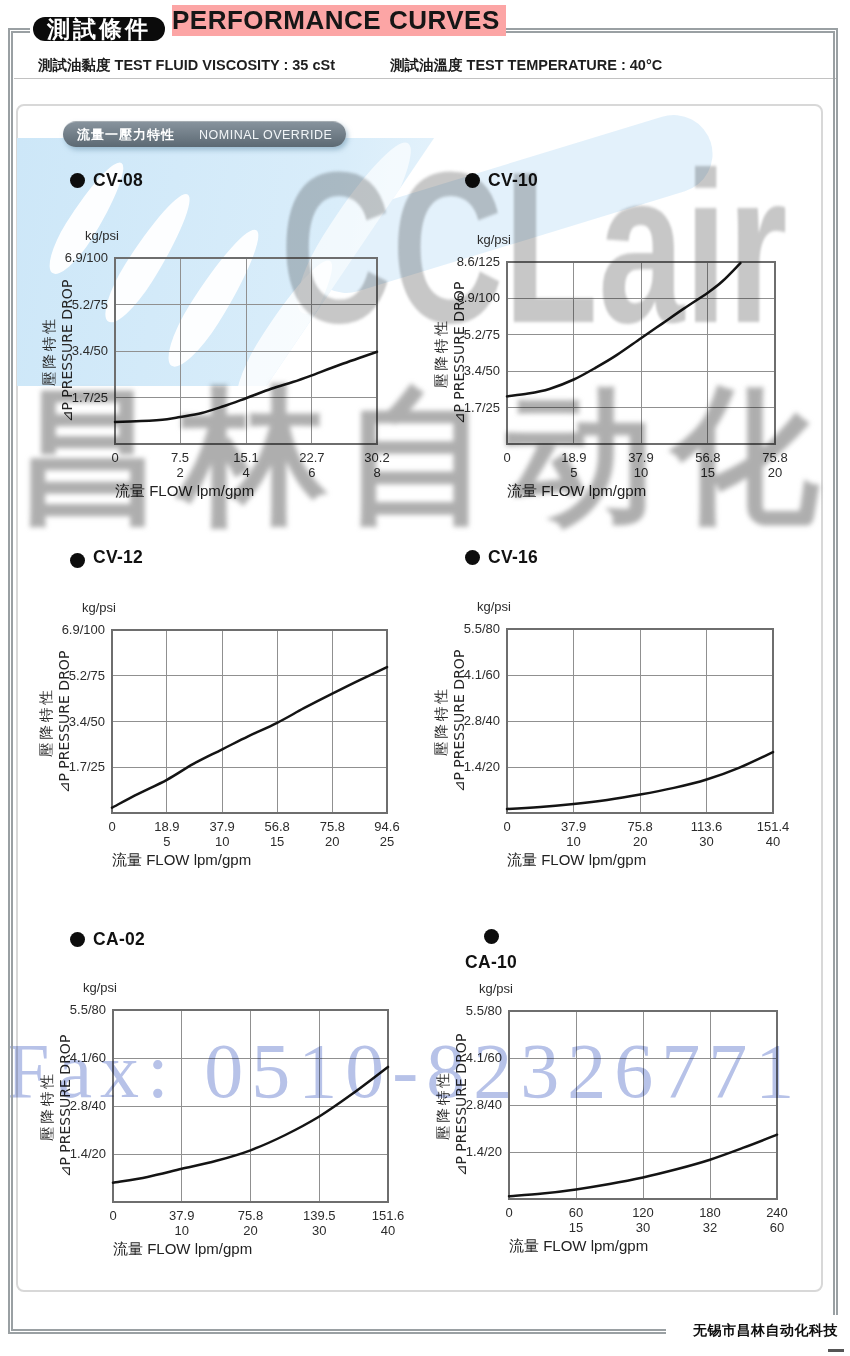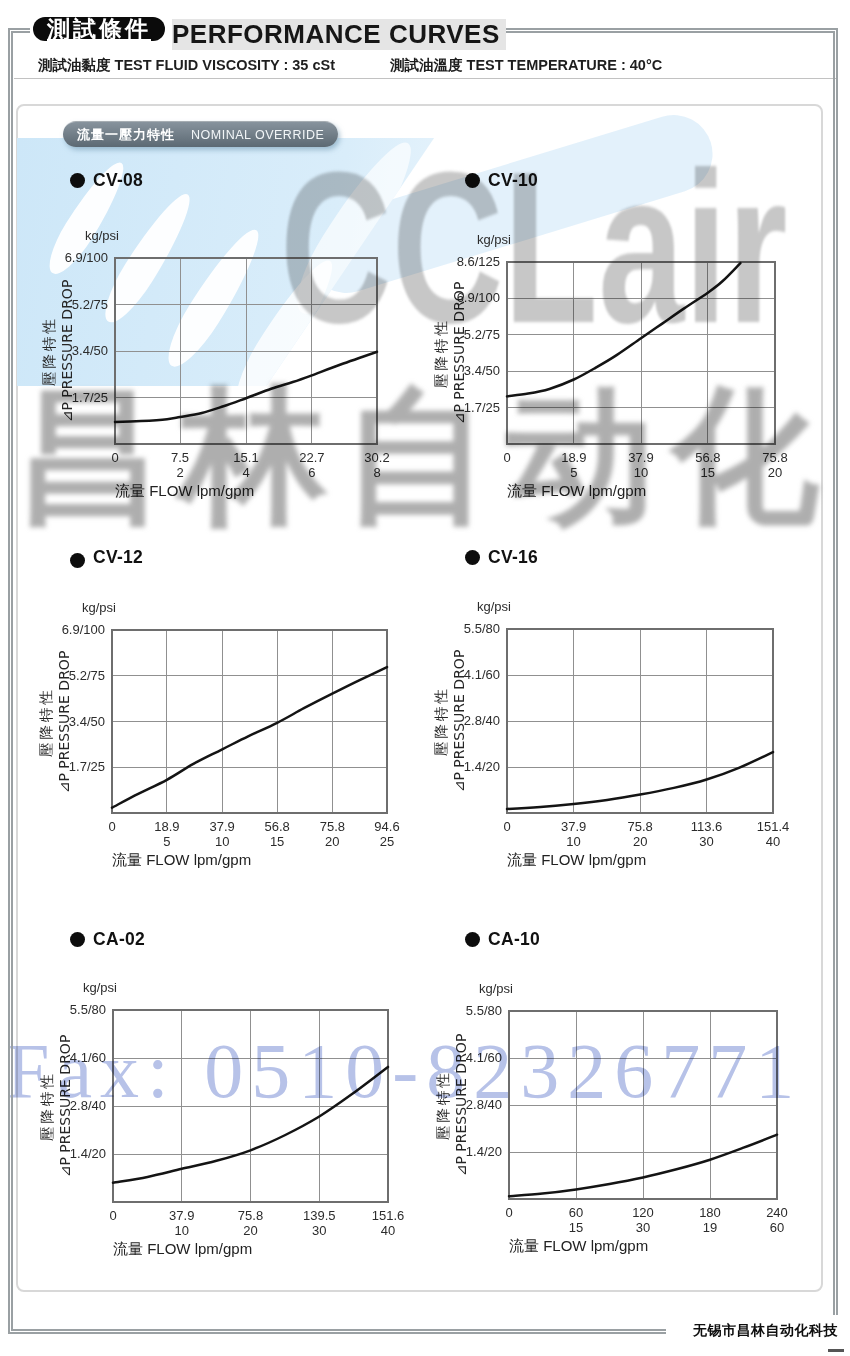--- a/index.html
+++ b/index.html
@@ -11,7 +11,7 @@
   .frame{left:8px;top:28px;width:830px;height:1306px;border:5px double #9aa0a3;box-sizing:border-box;z-index:60;pointer-events:none;}
   .header-mask{left:30px;top:22px;width:440px;height:26px;background:#fff;z-index:61;}
   .badge{left:33px;top:17px;width:132px;height:24px;background:#0b0b0b;border-radius:16px;color:#fff;
-         font-size:23px;font-weight:bold;letter-spacing:3px;display:flex;align-items:center;justify-content:center;z-index:62;text-decoration:underline;}
+         font-size:23px;font-weight:bold;letter-spacing:3px;display:flex;align-items:center;justify-content:center;z-index:62;}
   .page-title{left:172px;top:19px;font-size:26px;font-weight:800;color:#161616;letter-spacing:.5px;z-index:62;background:#e5e5e5;padding-right:6px;}
   .subheader{top:56px;font-size:14.5px;font-weight:700;color:#1e1e1e;z-index:62;text-align:center;}
   .sub-visc{left:38px;}

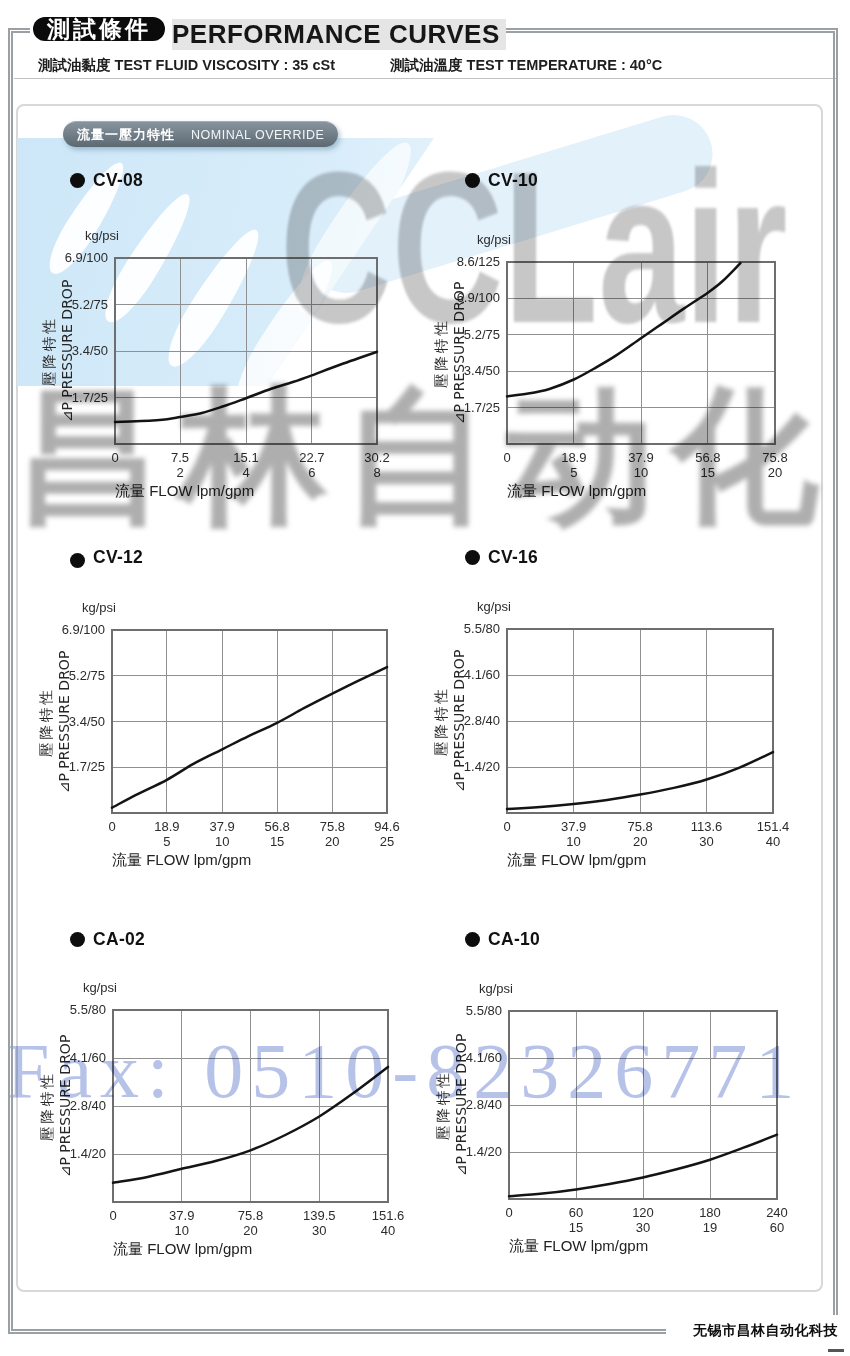--- a/index.html
+++ b/index.html
@@ -12,7 +12,7 @@
   .header-mask{left:30px;top:22px;width:440px;height:26px;background:#fff;z-index:61;}
   .badge{left:33px;top:17px;width:132px;height:24px;background:#0b0b0b;border-radius:16px;color:#fff;
          font-size:23px;font-weight:bold;letter-spacing:3px;display:flex;align-items:center;justify-content:center;z-index:62;}
-  .page-title{left:172px;top:19px;font-size:26px;font-weight:800;color:#161616;letter-spacing:.5px;z-index:62;background:#e5e5e5;padding-right:6px;}
+  .page-title{left:172px;top:5px;font-size:26px;font-weight:800;color:#161616;letter-spacing:.5px;z-index:62;background:#fca5a5;padding-right:6px;}
   .subheader{top:56px;font-size:14.5px;font-weight:700;color:#1e1e1e;z-index:62;text-align:center;}
   .sub-visc{left:38px;}
   .sub-temp{left:390px;}

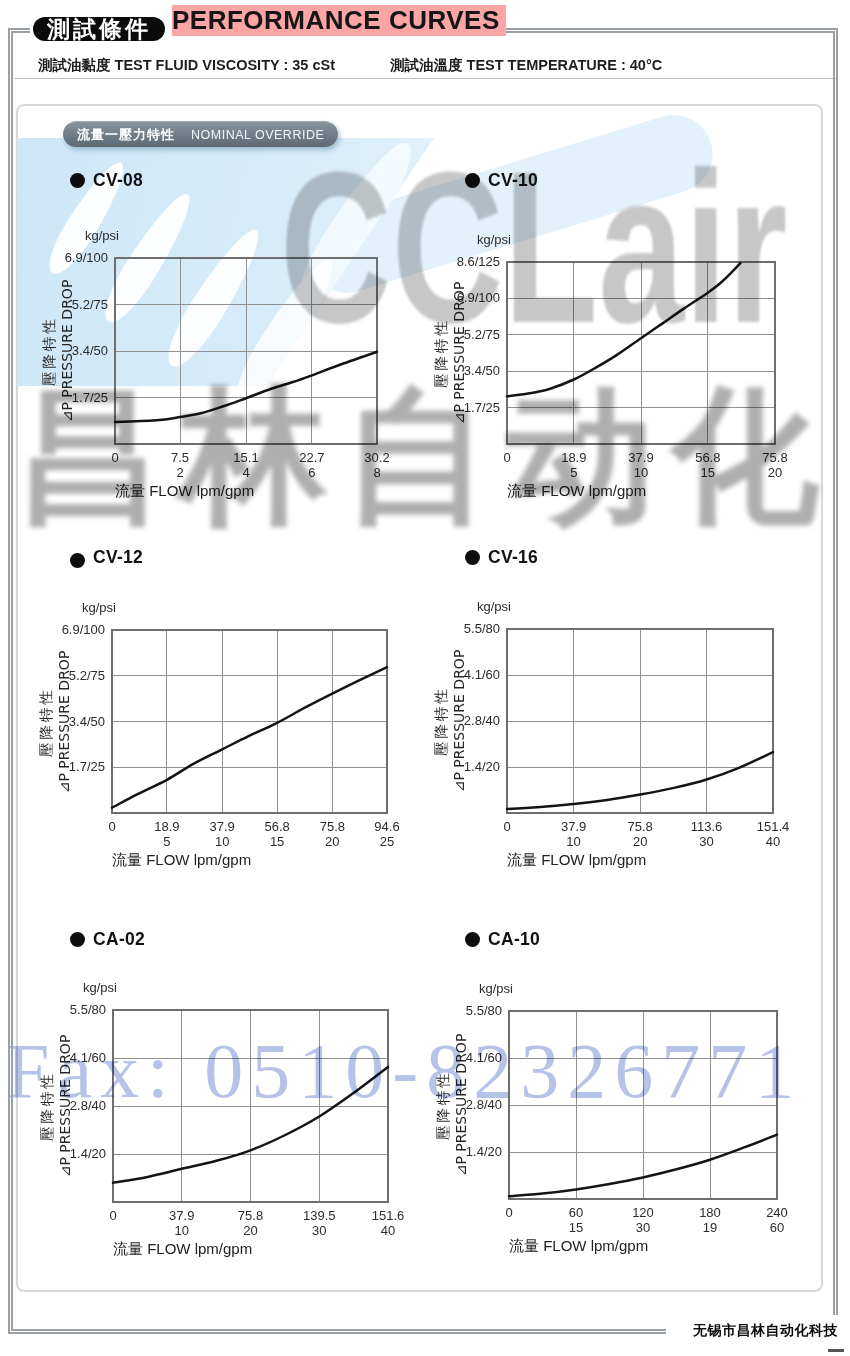--- a/index.html
+++ b/index.html
@@ -37,7 +37,7 @@
   .wm-fax{top:1026px;}
 
   
-  .pill{left:63px;top:121px;height:25px;padding:0 14px;border-radius:13px;display:flex;align-items:center;gap:16px;
+  .pill{left:63px;top:121px;height:25px;padding:0 14px;border-radius:13px;display:flex;align-items:center;gap:24px;
         background:linear-gradient(#87939d,#5c6973);box-shadow:2px 3px 5px rgba(110,150,175,.55);
         border-top:1px solid rgba(255,255,255,.45);z-index:30;}
   .pill .cn{color:#fff;font-size:13px;font-weight:bold;letter-spacing:1px;}

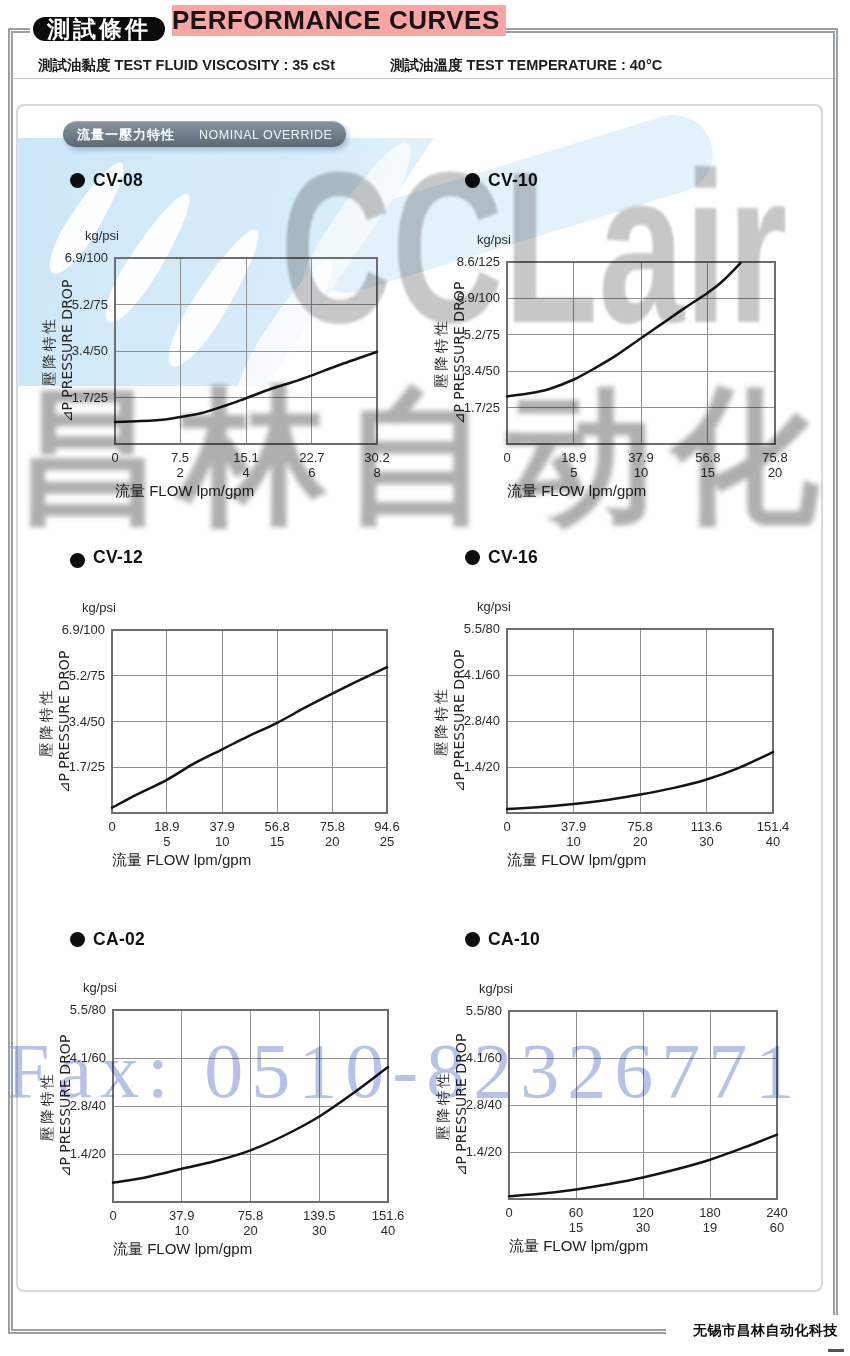--- a/index.html
+++ b/index.html
@@ -319,7 +319,7 @@
         <rect x="1" y="1" width="275" height="192" fill="none" stroke="#6e6e6e" stroke-width="1.4" shape-rendering="crispEdges"></rect>
         <path d="M1,173.79999999999995C6.7,172.8 24.0,170.2 35.5,167.9C46.9,165.5 58.3,162.5 69.8,159.8C81.2,157.2 92.9,154.9 104.4,151.8C115.9,148.7 127.0,145.6 138.5,141.3C150.0,137.0 161.9,131.6 173.3,126.0C184.8,120.3 196.1,114.3 207.3,107.5C218.4,100.6 229.0,93.0 240.4,84.8C251.9,76.5 270.1,62.4 276.0,57.9" fill="none" stroke="#141414" stroke-width="2.5" stroke-linecap="round"></path>
       </svg>
-      <div class="abs ct" style="left: 465px; top: 929px;">
+      <div class="abs ct" style="left: 465px; top: 929px; flex-direction: column;">
         <span class="dot"></span>
         <span class="lbl">CA-10</span>
       </div>

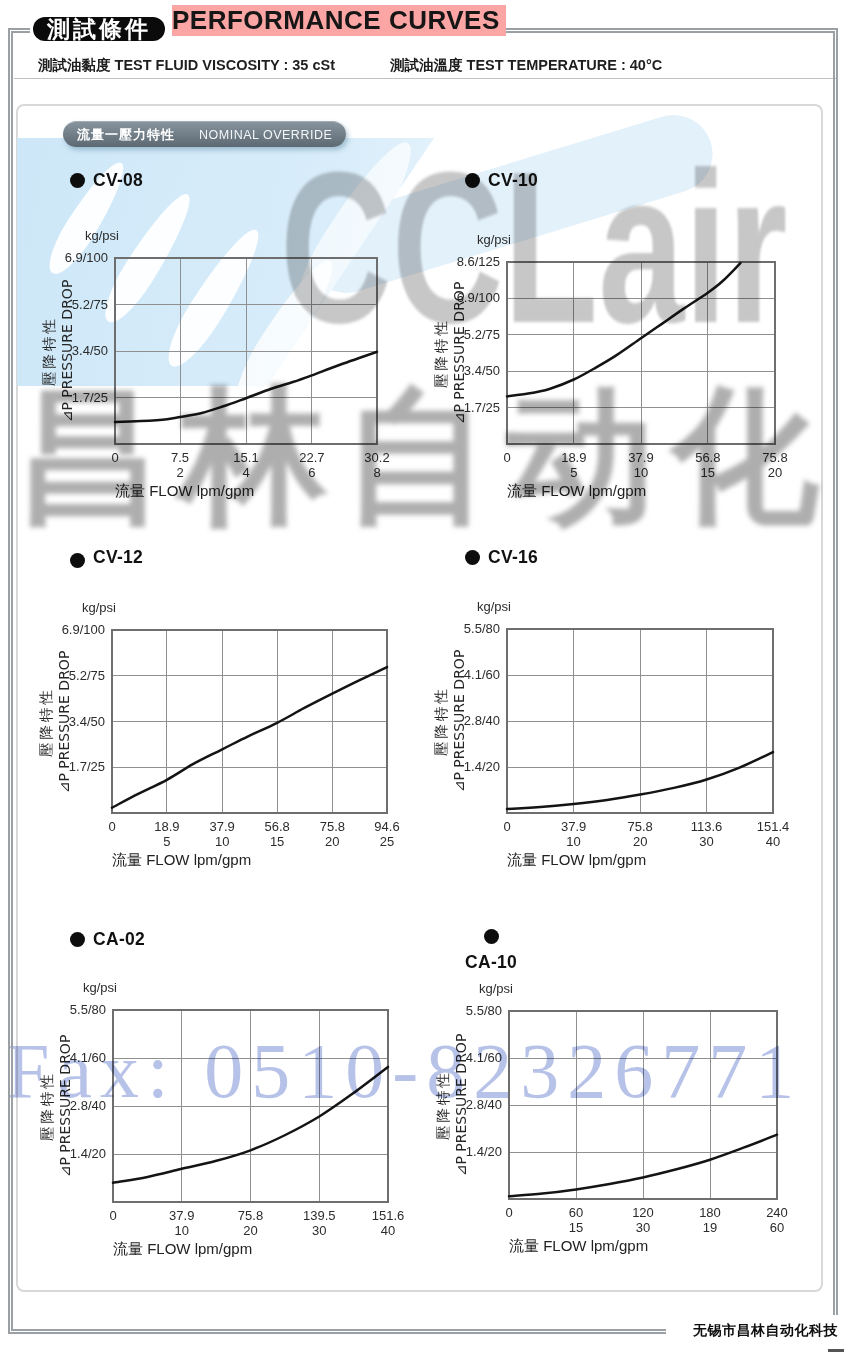--- a/index.html
+++ b/index.html
@@ -345,7 +345,7 @@
       </div>
       <div class="abs xt" style="left: 678px; top: 1205px;">
         <div>180</div>
-        <div>19</div>
+        <div>32</div>
       </div>
       <div class="abs xt" style="left: 745px; top: 1205px;">
         <div>240</div>

